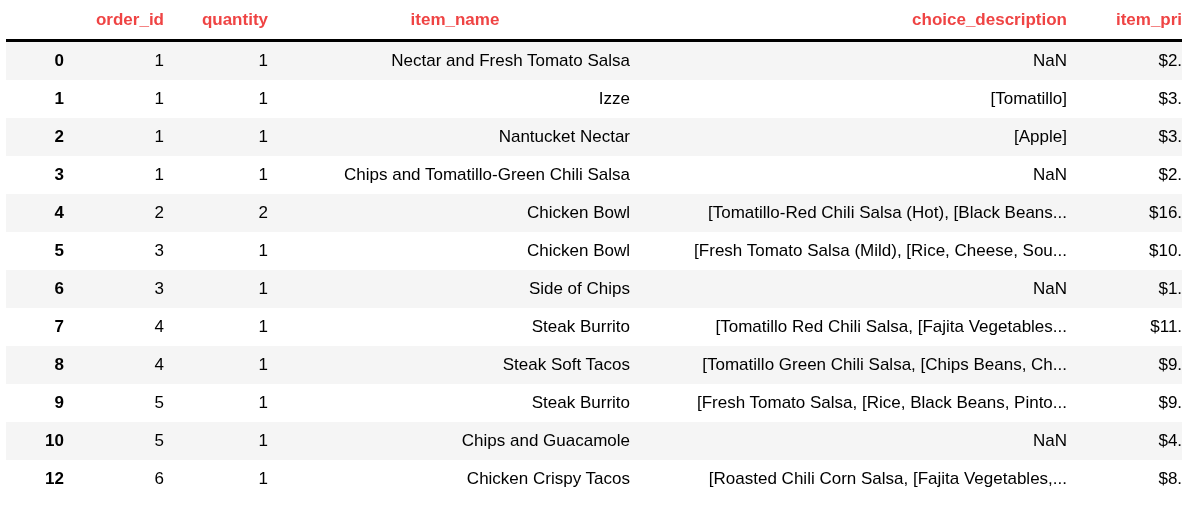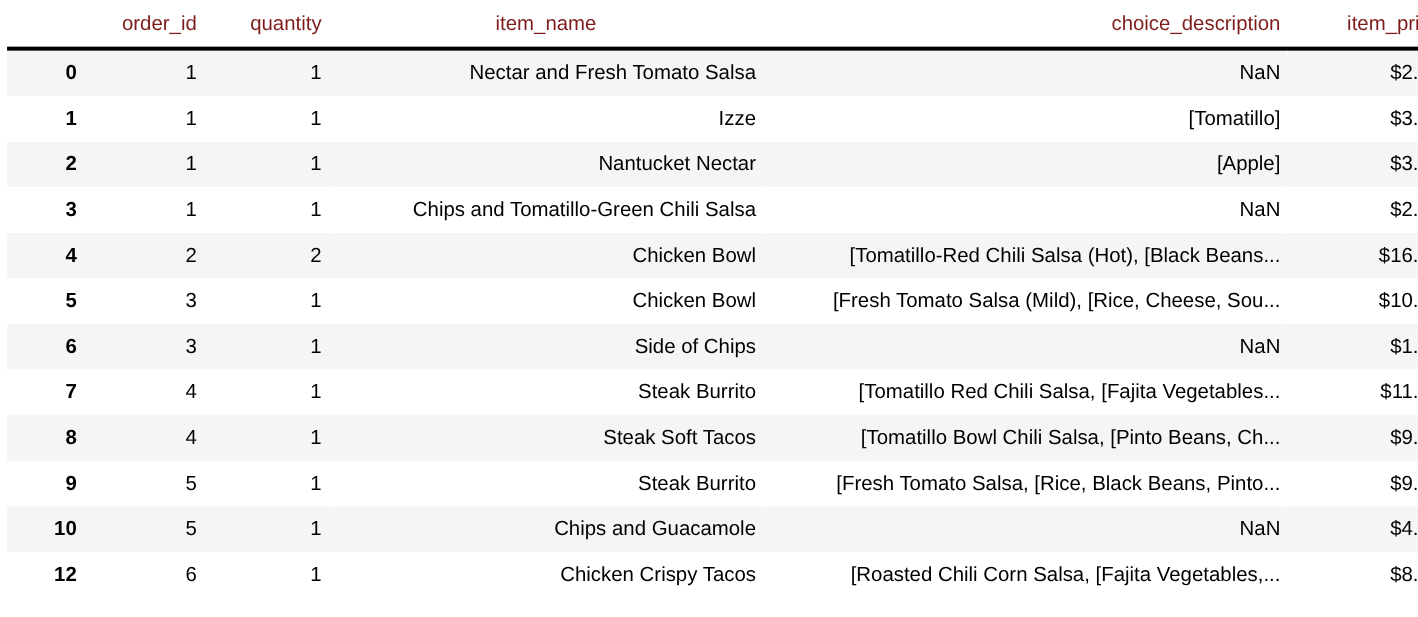--- a/index.html
+++ b/index.html
@@ -31,8 +31,8 @@
 
   table.df thead th {
     font-size: 17px;
-    font-weight: normal;
-    color: #7f1d1d;
+    font-weight: bold;
+    color: #ef4444;
     padding: 10px 6px 9px 6px;
     border: none;
     border-bottom: 3px solid #000000;

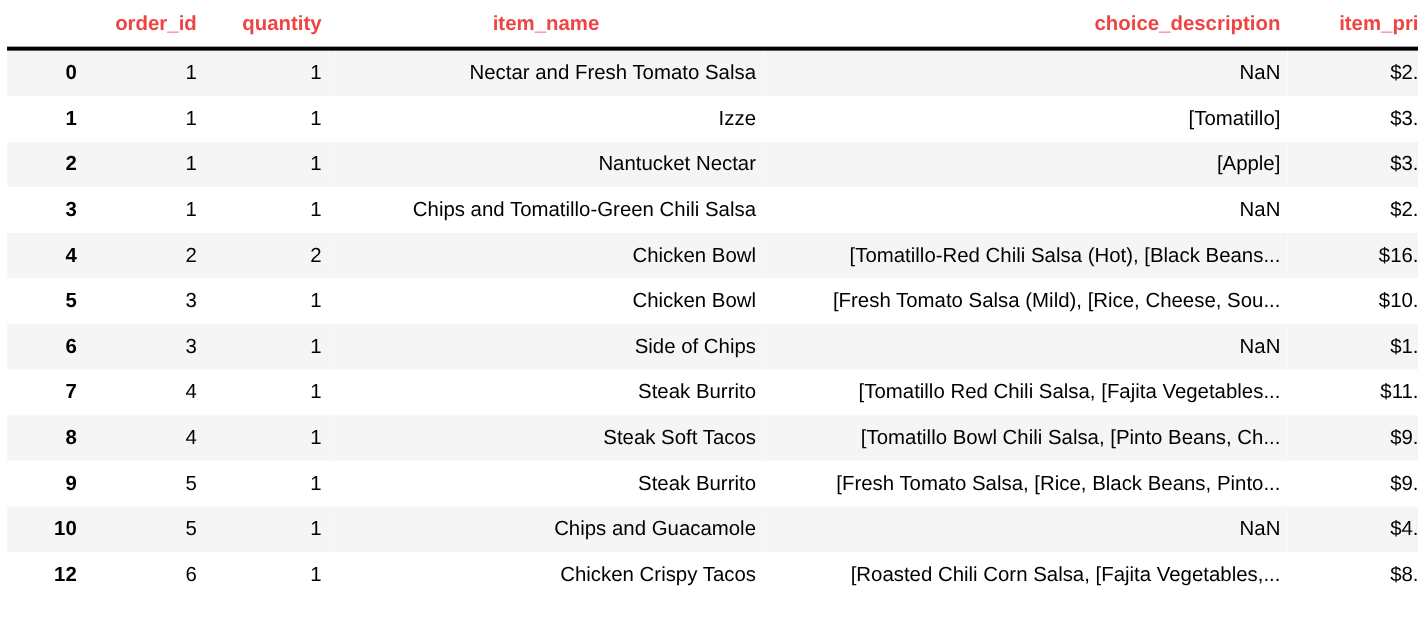--- a/index.html
+++ b/index.html
@@ -182,7 +182,7 @@
           <td>4</td>
           <td>1</td>
           <td>Steak Soft Tacos</td>
-          <td>[Tomatillo Bowl Chili Salsa, [Pinto Beans, Ch...</td>
+          <td>[Tomatillo Green Chili Salsa, [Chips Beans, Ch...</td>
           <td>$9.25</td>
         </tr>
         <tr class="even">

